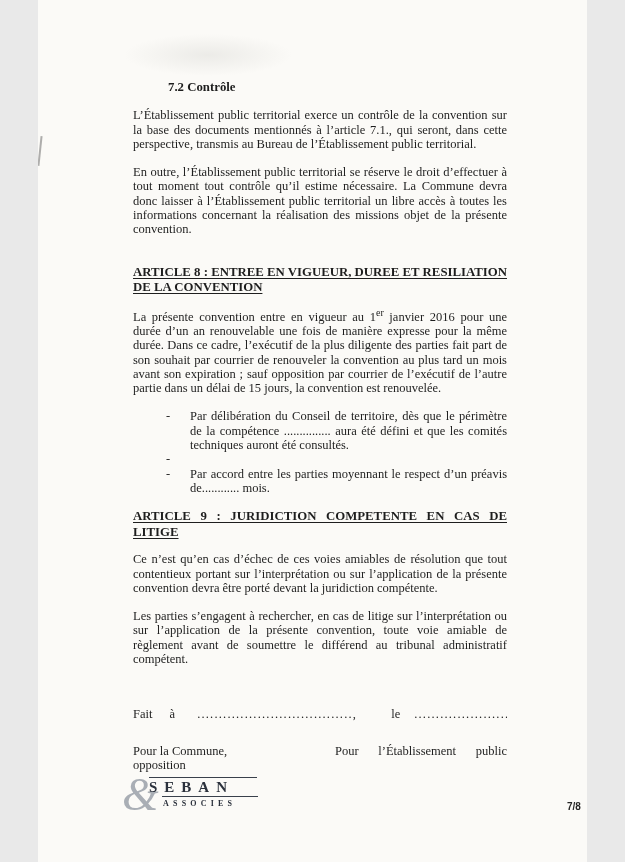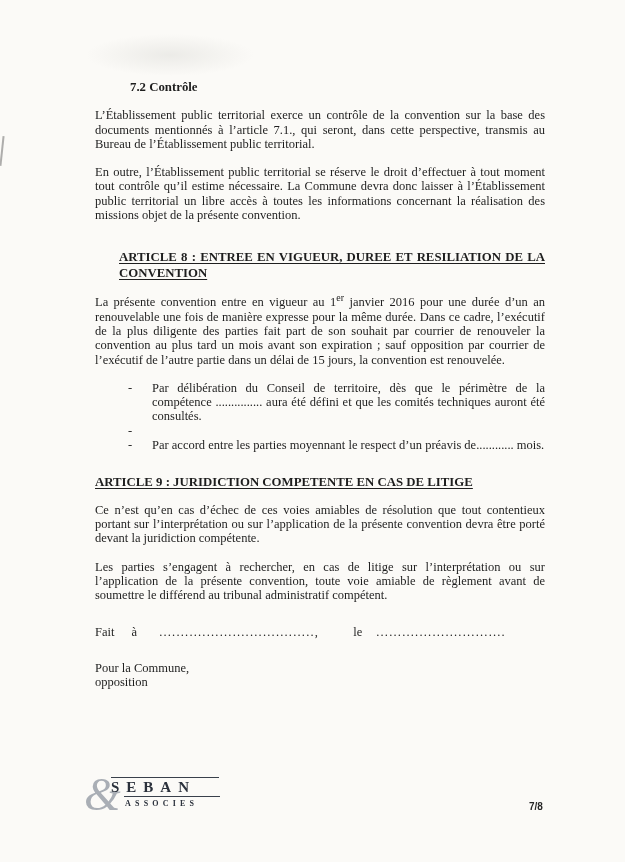--- a/index.html
+++ b/index.html
@@ -10,7 +10,7 @@
   }
   .page {
     position: relative;
-    width: 625px;
+    width: 549px;
     height: 862px;
     box-sizing: border-box;
     margin: 0 auto;

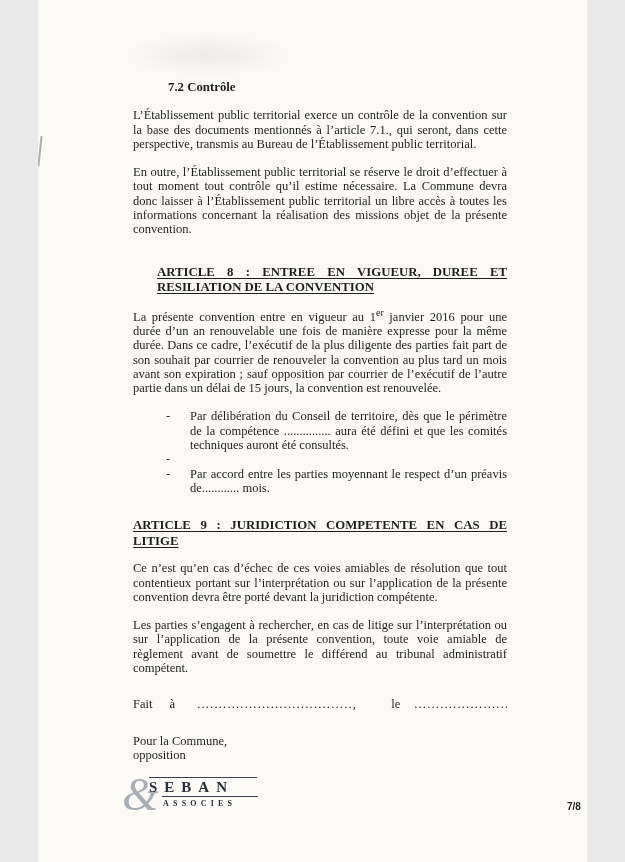--- a/index.html
+++ b/index.html
@@ -55,7 +55,7 @@
     text-underline-offset: 2px;
     line-height: 15.5px;
   }
-  .article-title.a8 { margin-top: 28px; margin-bottom: 14px; margin-left: 24px; }
+  .article-title.a8 { margin-top: 28px; margin-bottom: 14px; }
   .article-title.a9 { margin-top: 23px; margin-bottom: 12px; }
   sup.ord {
     font-size: 10px;

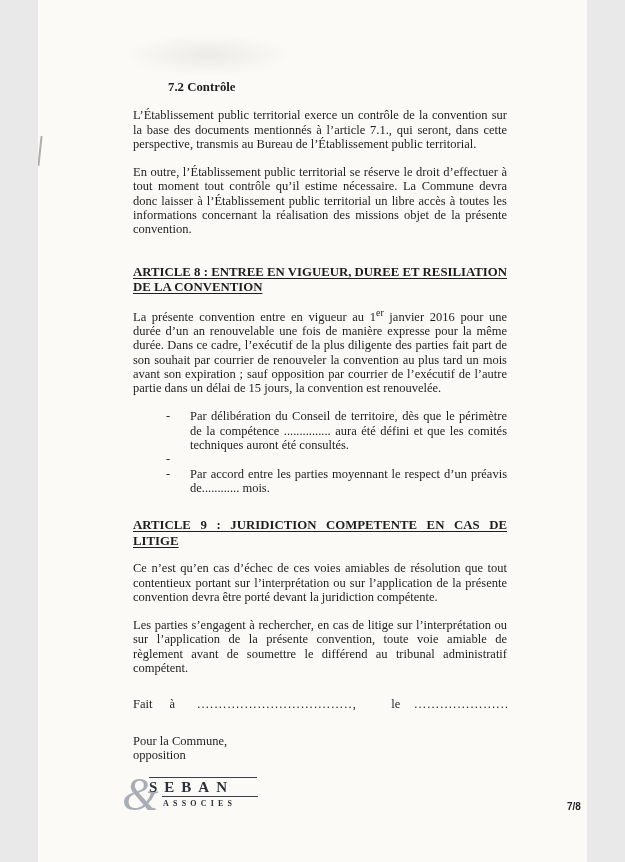--- a/index.html
+++ b/index.html
@@ -56,7 +56,7 @@
     line-height: 15.5px;
   }
   .article-title.a8 { margin-top: 28px; margin-bottom: 14px; }
-  .article-title.a9 { margin-top: 23px; margin-bottom: 12px; }
+  .article-title.a9 { margin-top: 14px; margin-bottom: 12px; }
   sup.ord {
     font-size: 10px;
     vertical-align: super;

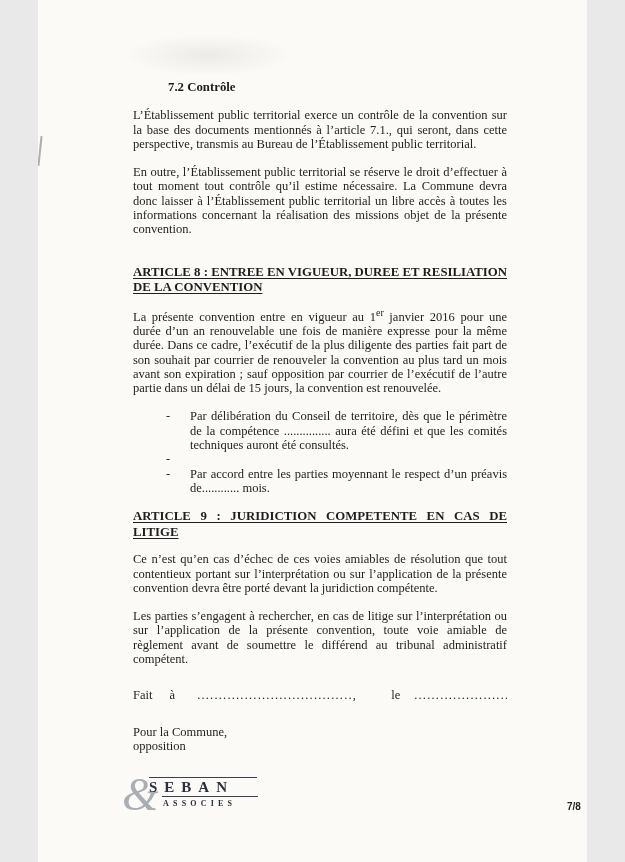--- a/index.html
+++ b/index.html
@@ -78,7 +78,7 @@
   .fait-line {
     display: flex;
     align-items: baseline;
-    margin-top: 22px;
+    margin-top: 41px;
     white-space: nowrap;
   }
   .fait-label { word-spacing: 14px; }

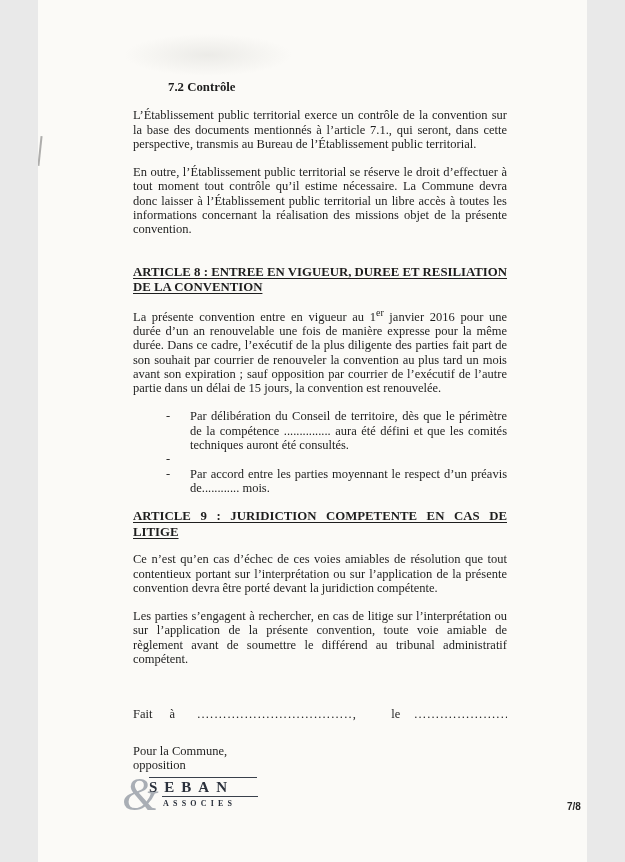--- a/index.html
+++ b/index.html
@@ -199,6 +199,11 @@
     <div class="parties">
       <div class="parties-line1">
         <span>Pour la Commune,</span>
+        <span class="right-party">
+          <span>Pour</span>
+          <span>l’Établissement</span>
+          <span>public</span>
+        </span>
       </div>
       <div>opposition</div>
     </div>

